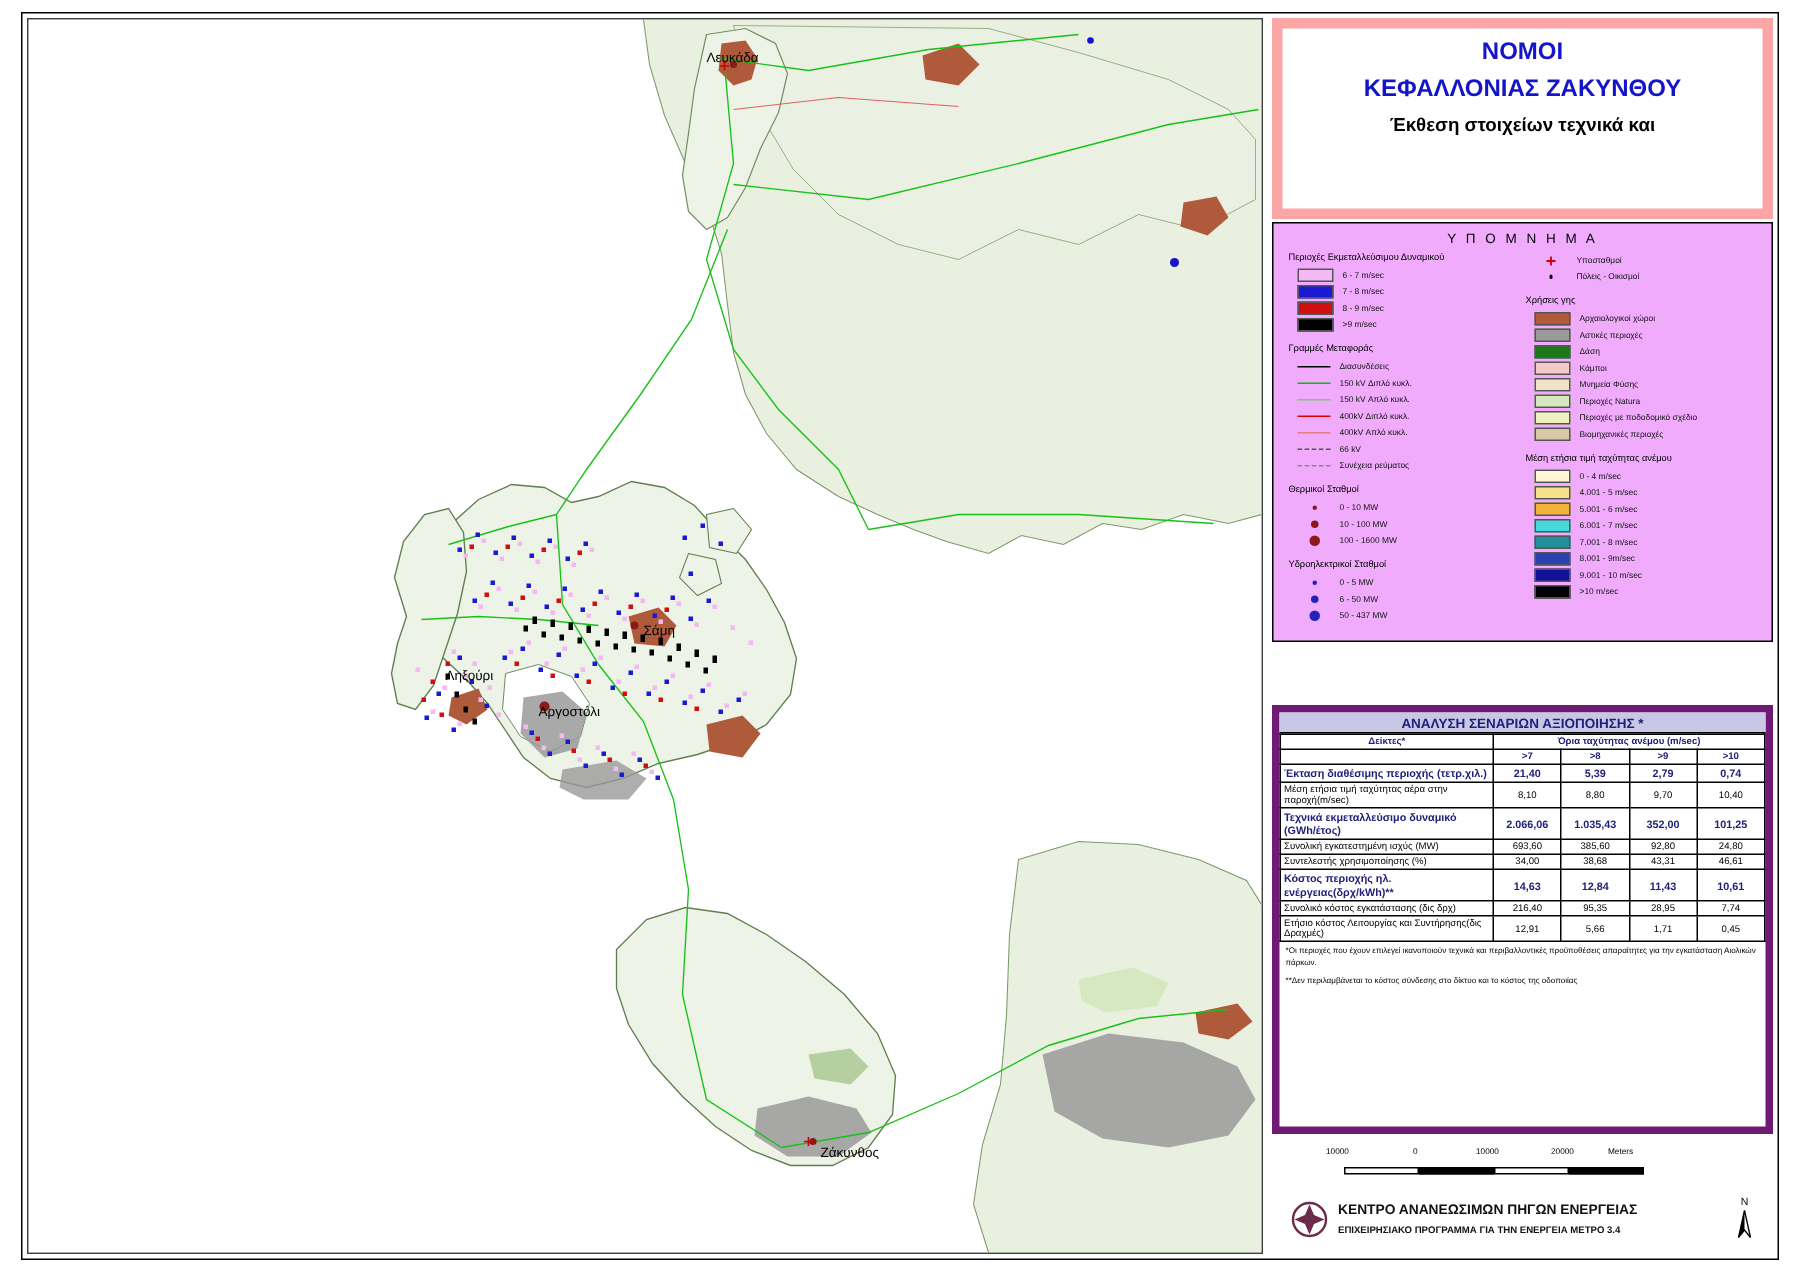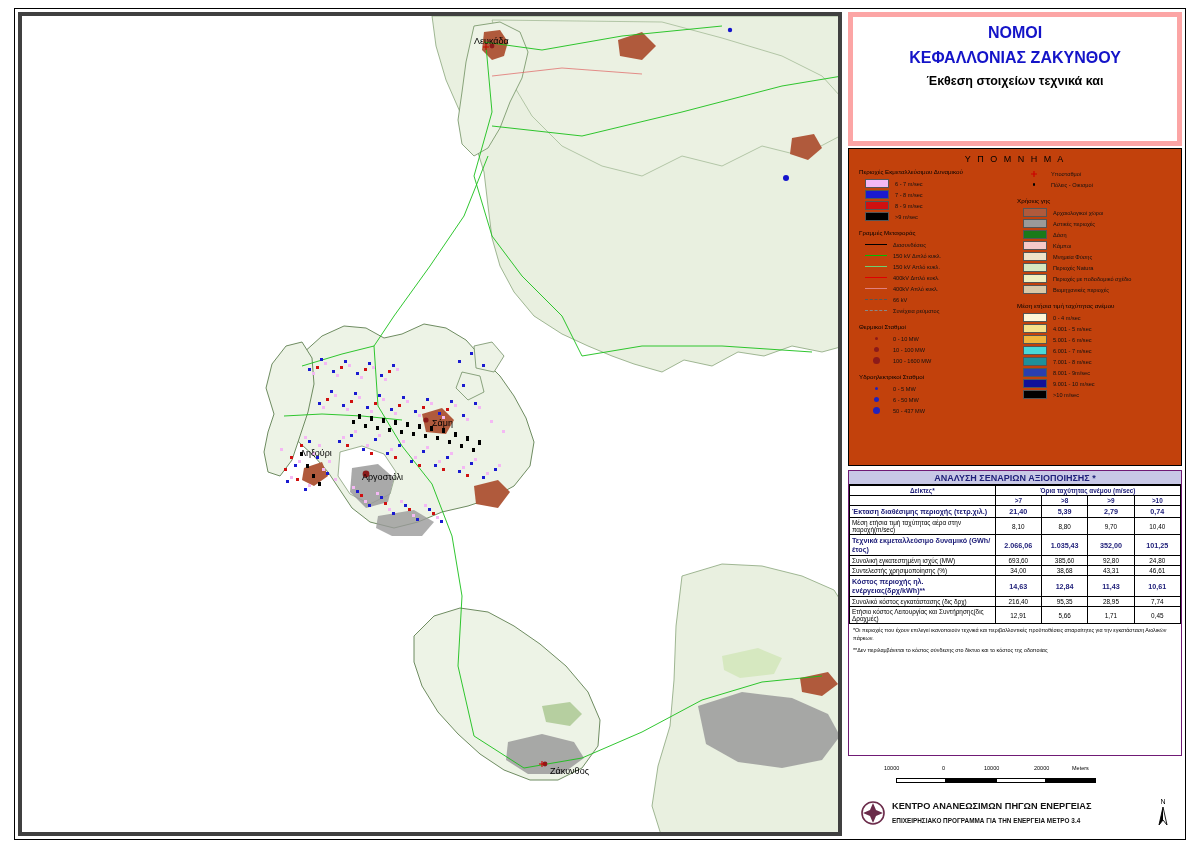--- a/index.html
+++ b/index.html
@@ -36,7 +36,7 @@
     top: 12px;
     width: 824px;
     height: 824px;
-    border: 4px solid #404040;
+    border: 1px solid #404040;
     background: #ffffff;
     box-sizing: border-box;
     overflow: hidden;

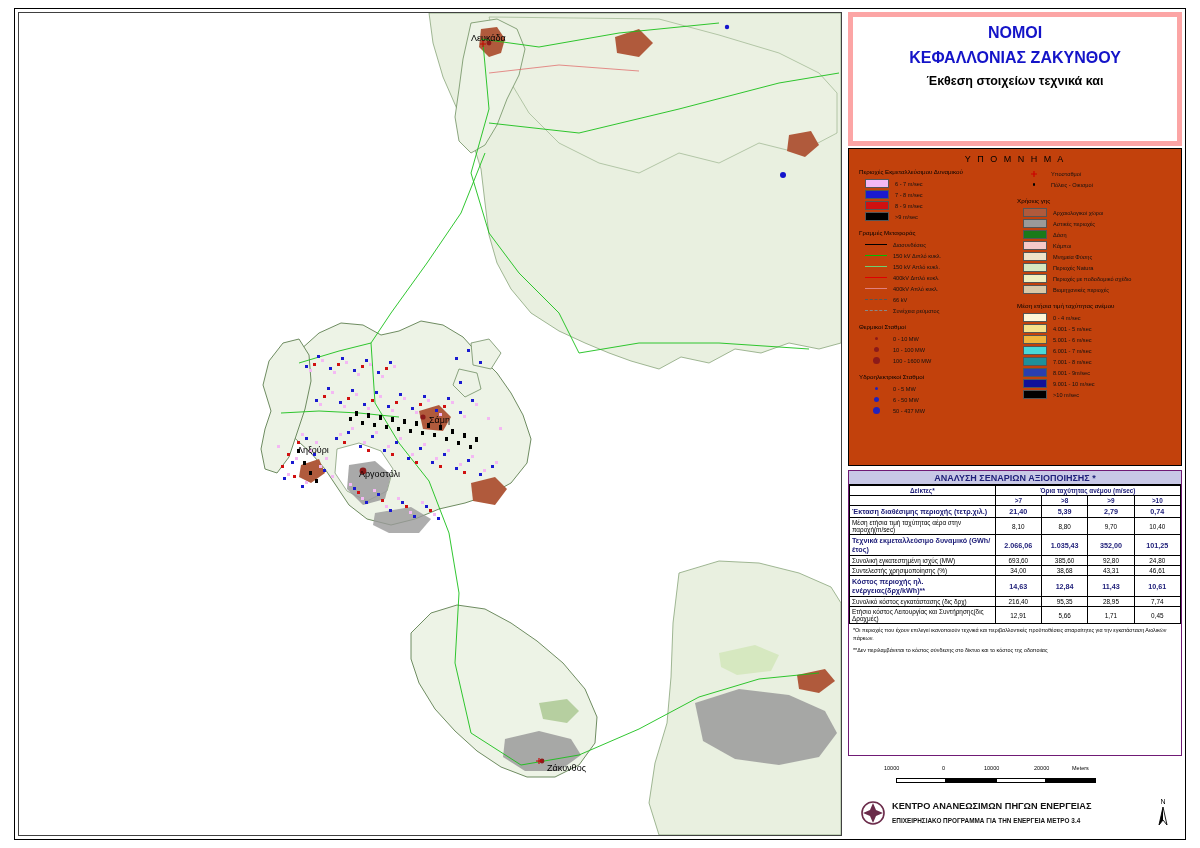--- a/index.html
+++ b/index.html
@@ -64,7 +64,7 @@
     top: 0;
     width: 334px;
     height: 134px;
-    border: 5px solid #fca5a5;
+    border: 7px solid #fca5a5;
     box-sizing: border-box;
     text-align: center;
     background: #fff;

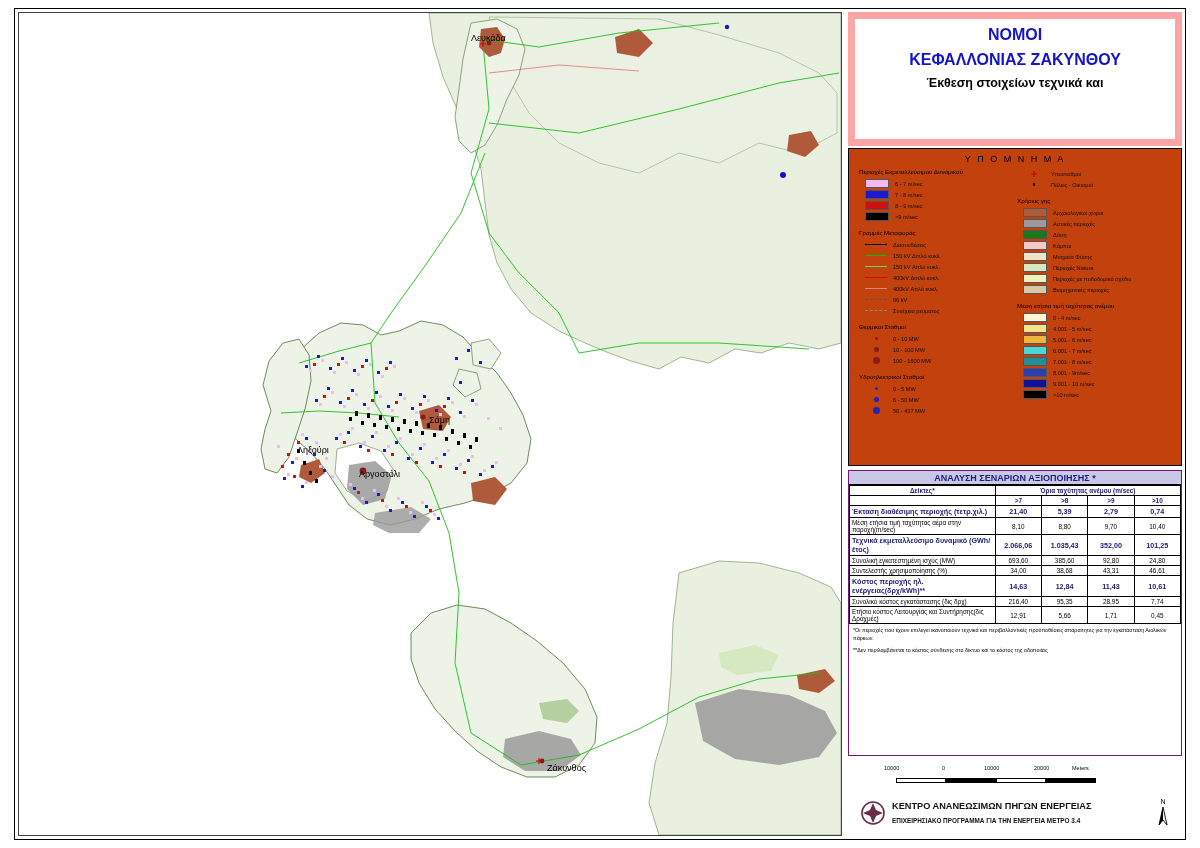--- a/index.html
+++ b/index.html
@@ -89,10 +89,10 @@
     left: 0;
     top: 136px;
     width: 334px;
-    height: 318px;
+    height: 280px;
     border: 1px solid #000;
     box-sizing: border-box;
-    background: #c2410c;
+    background: #f0abfc;
     font-size: 6px;
     color: #000;
   }

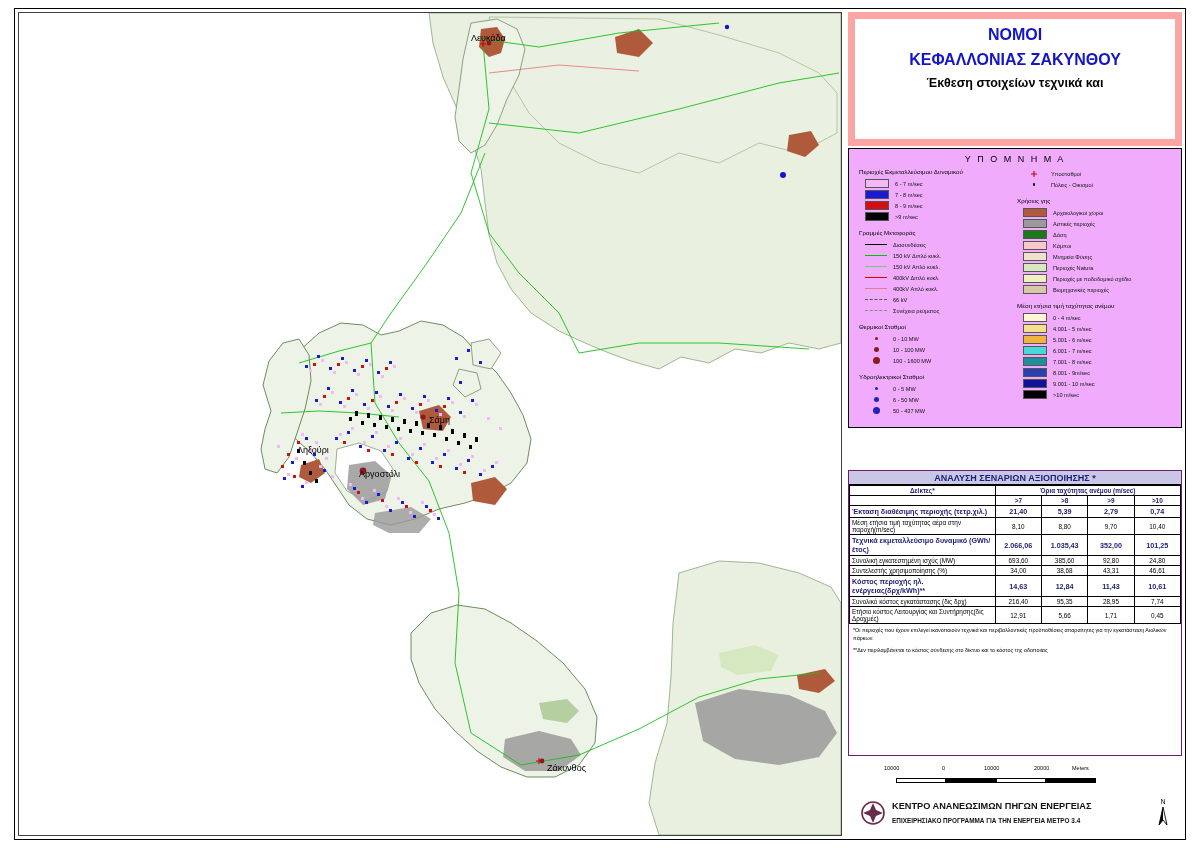--- a/index.html
+++ b/index.html
@@ -156,7 +156,7 @@
     top: 458px;
     width: 334px;
     height: 286px;
-    border: 1px solid #701a75;
+    border: 5px solid #701a75;
     box-sizing: border-box;
     background: #fff;
   }

